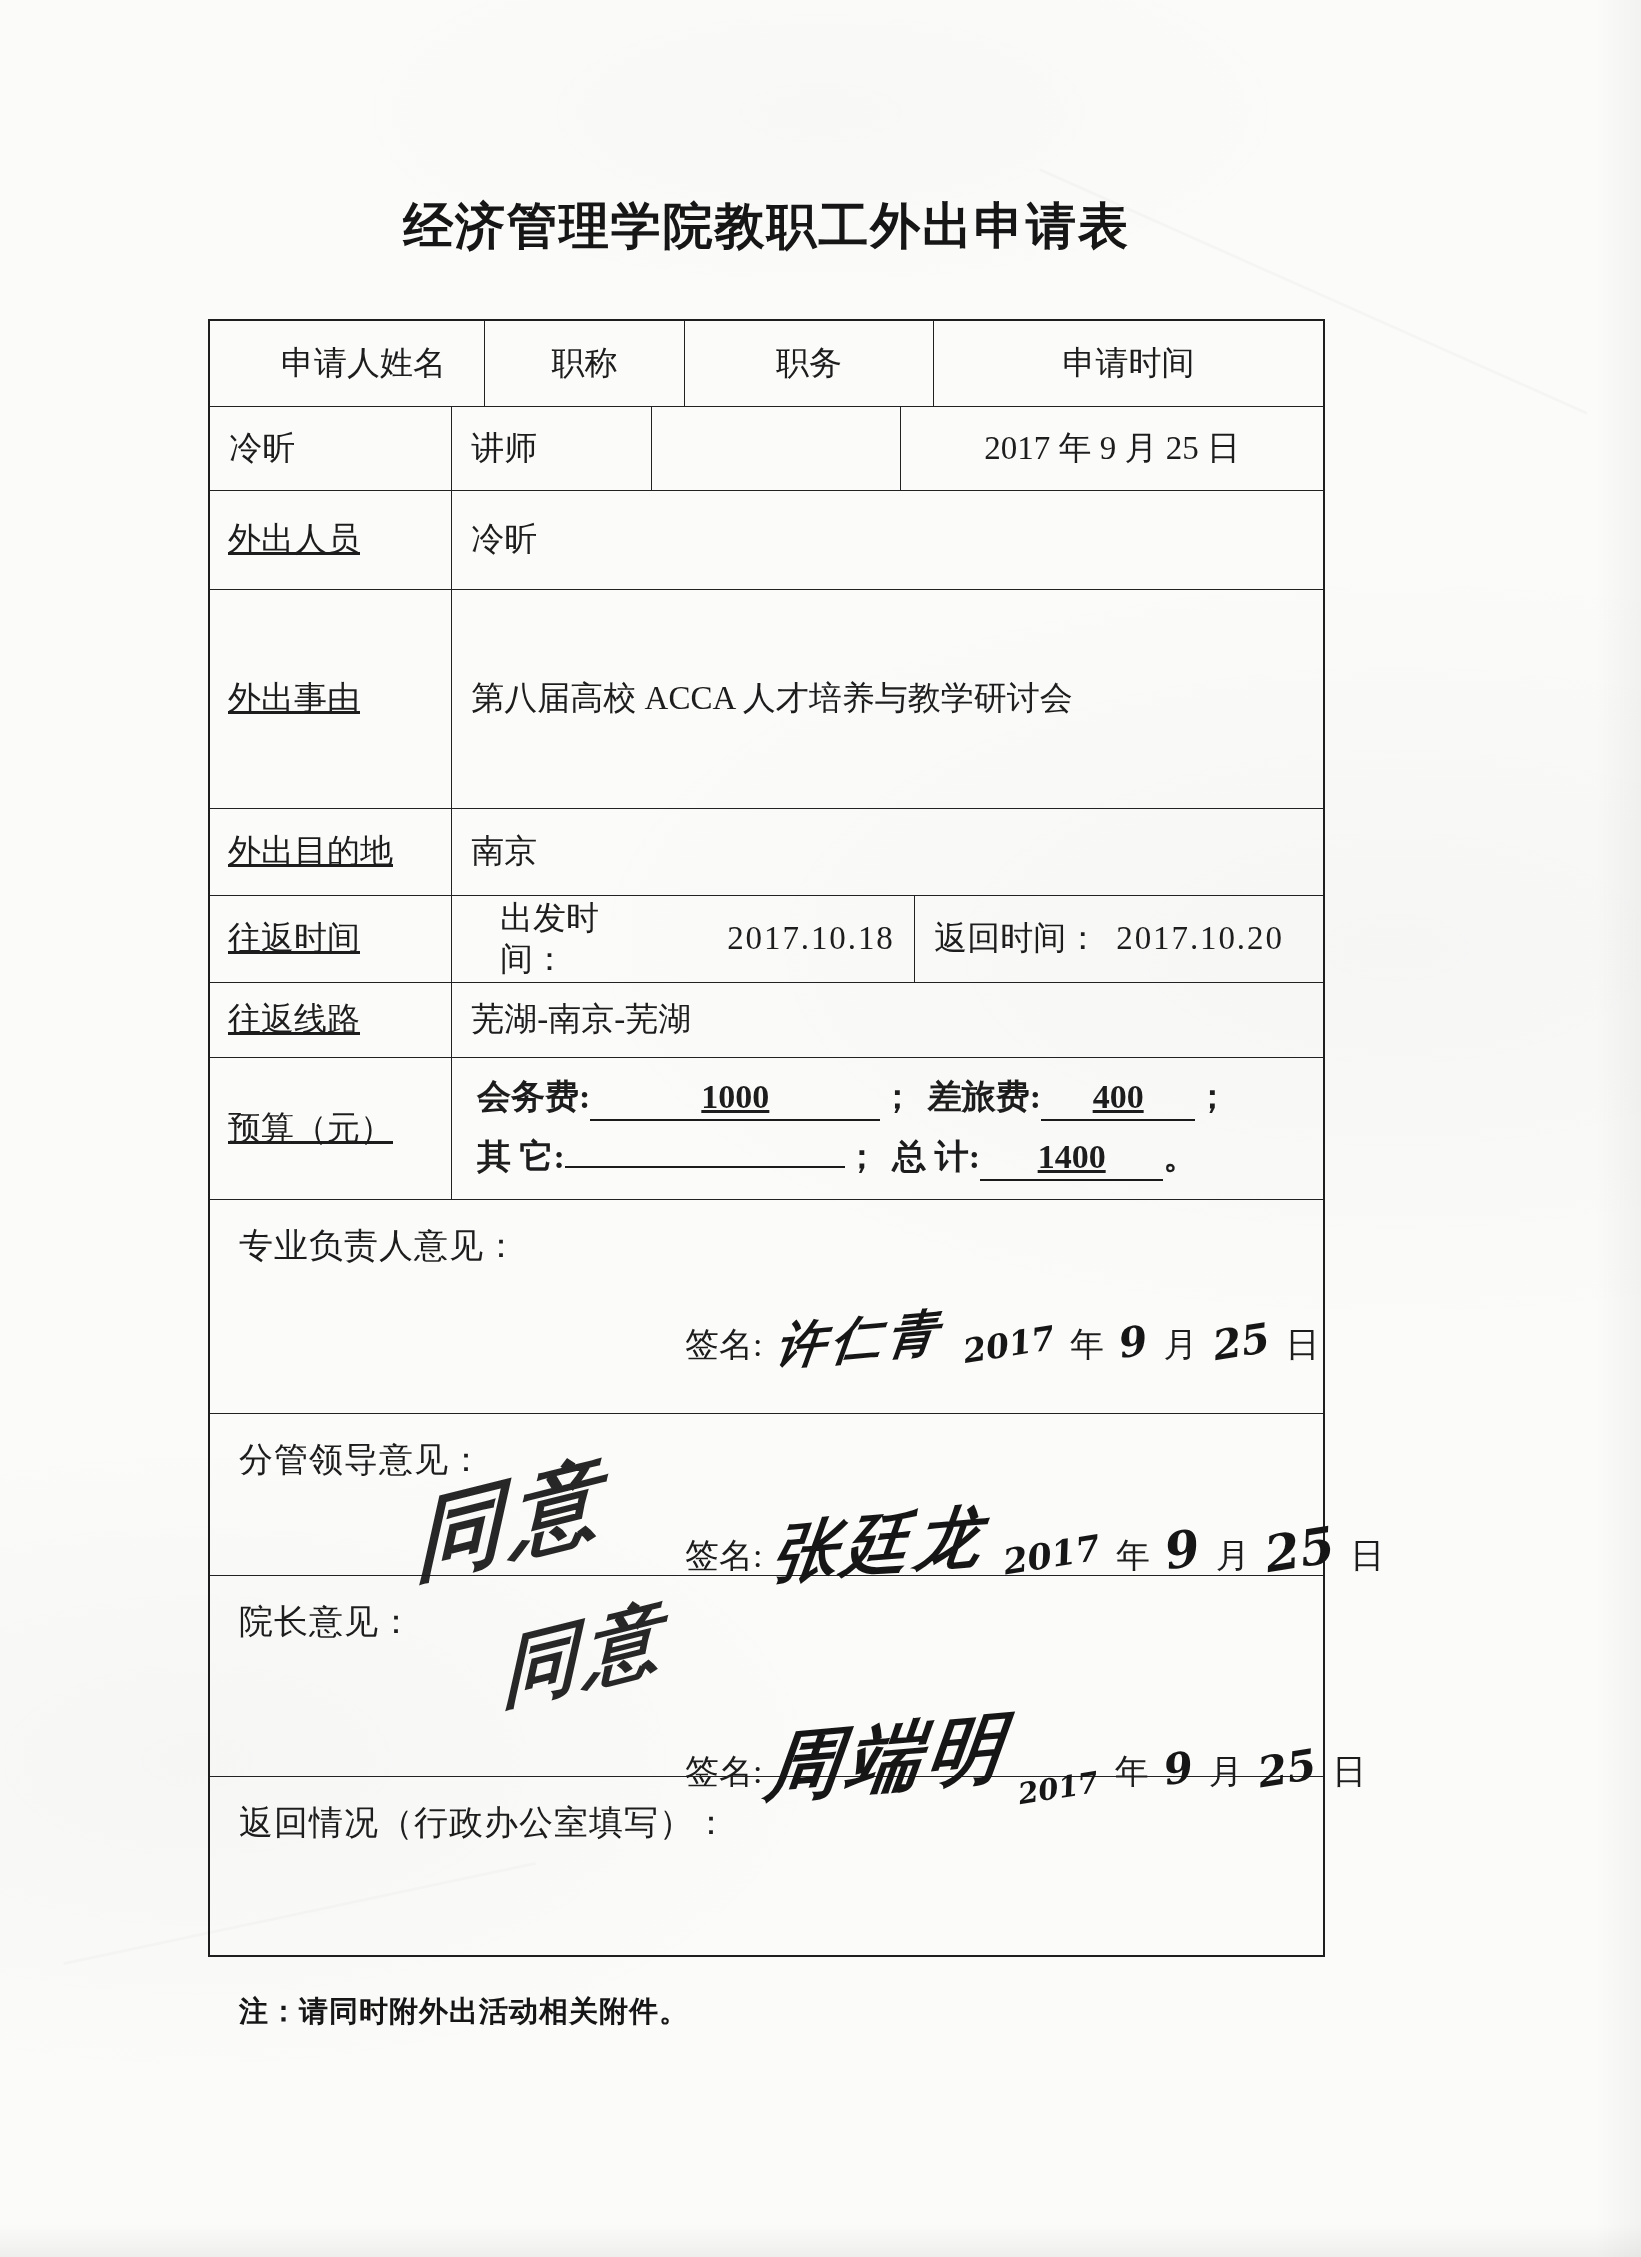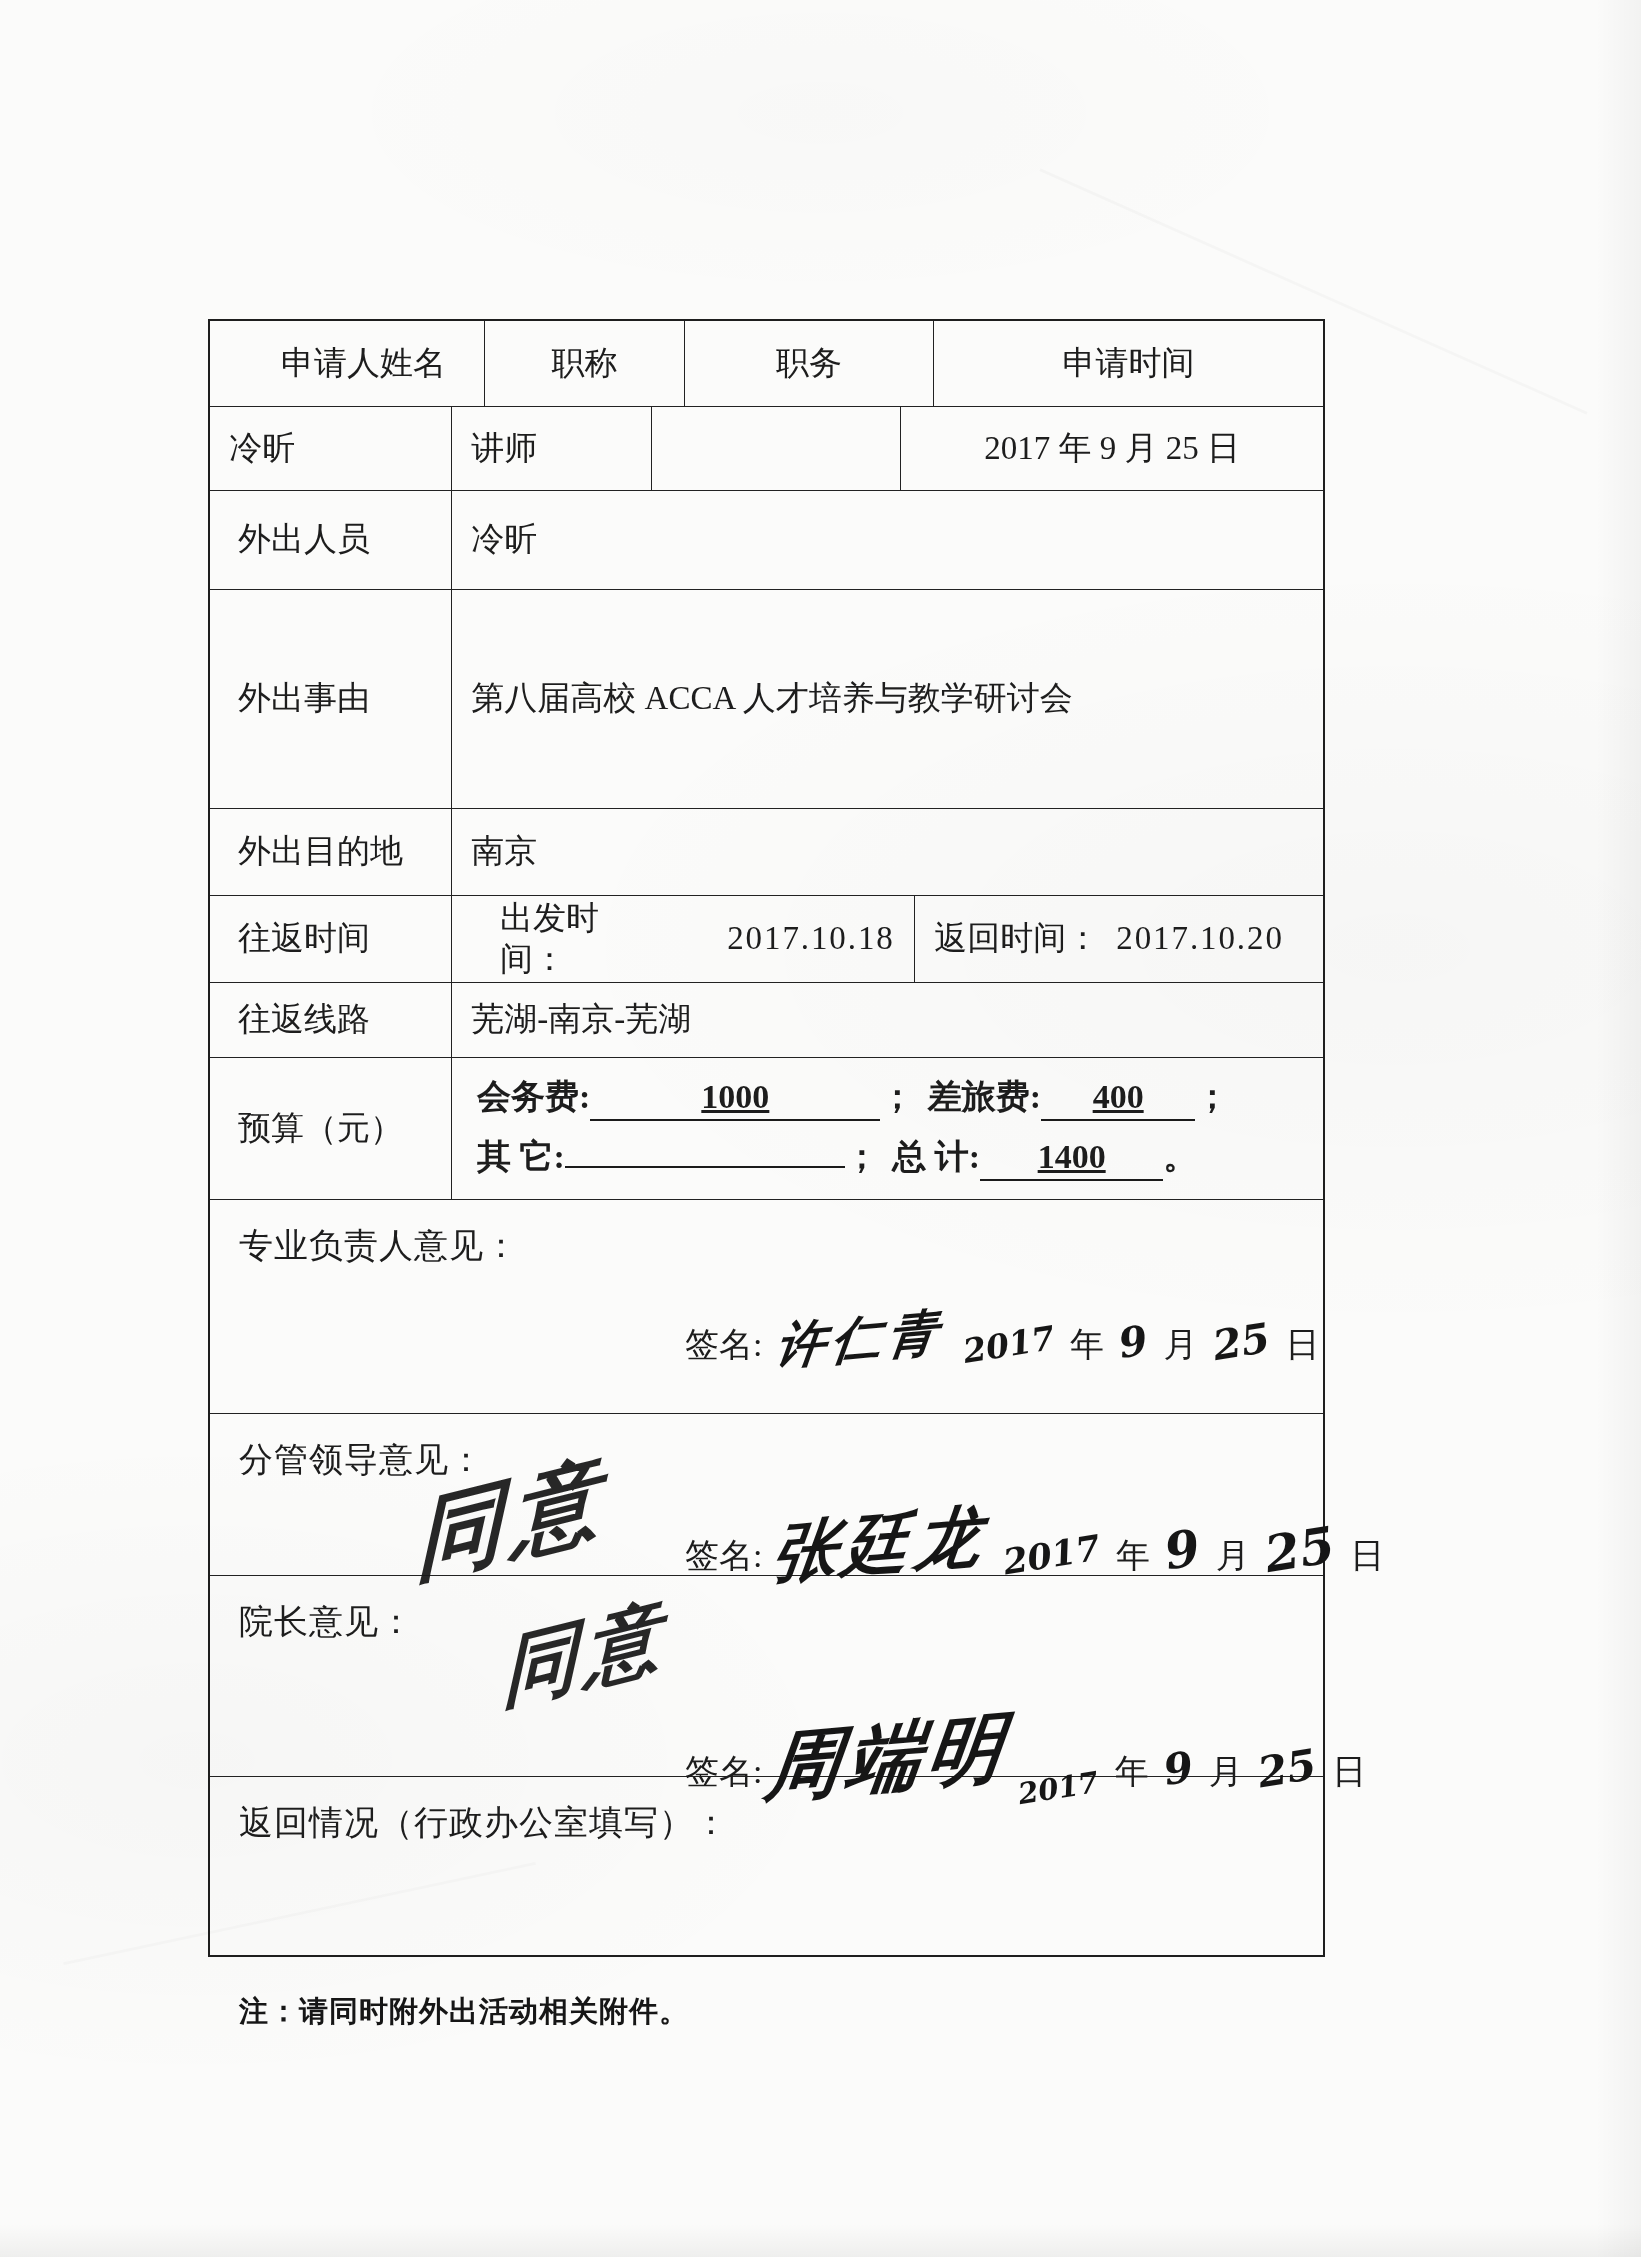--- a/index.html
+++ b/index.html
@@ -99,6 +99,7 @@
   <div class="crease1"></div>
   <div class="crease2"></div>
 
+  <div class="doc-title">经济管理学院教职工外出申请表</div>
 
   <div class="tbl">
 

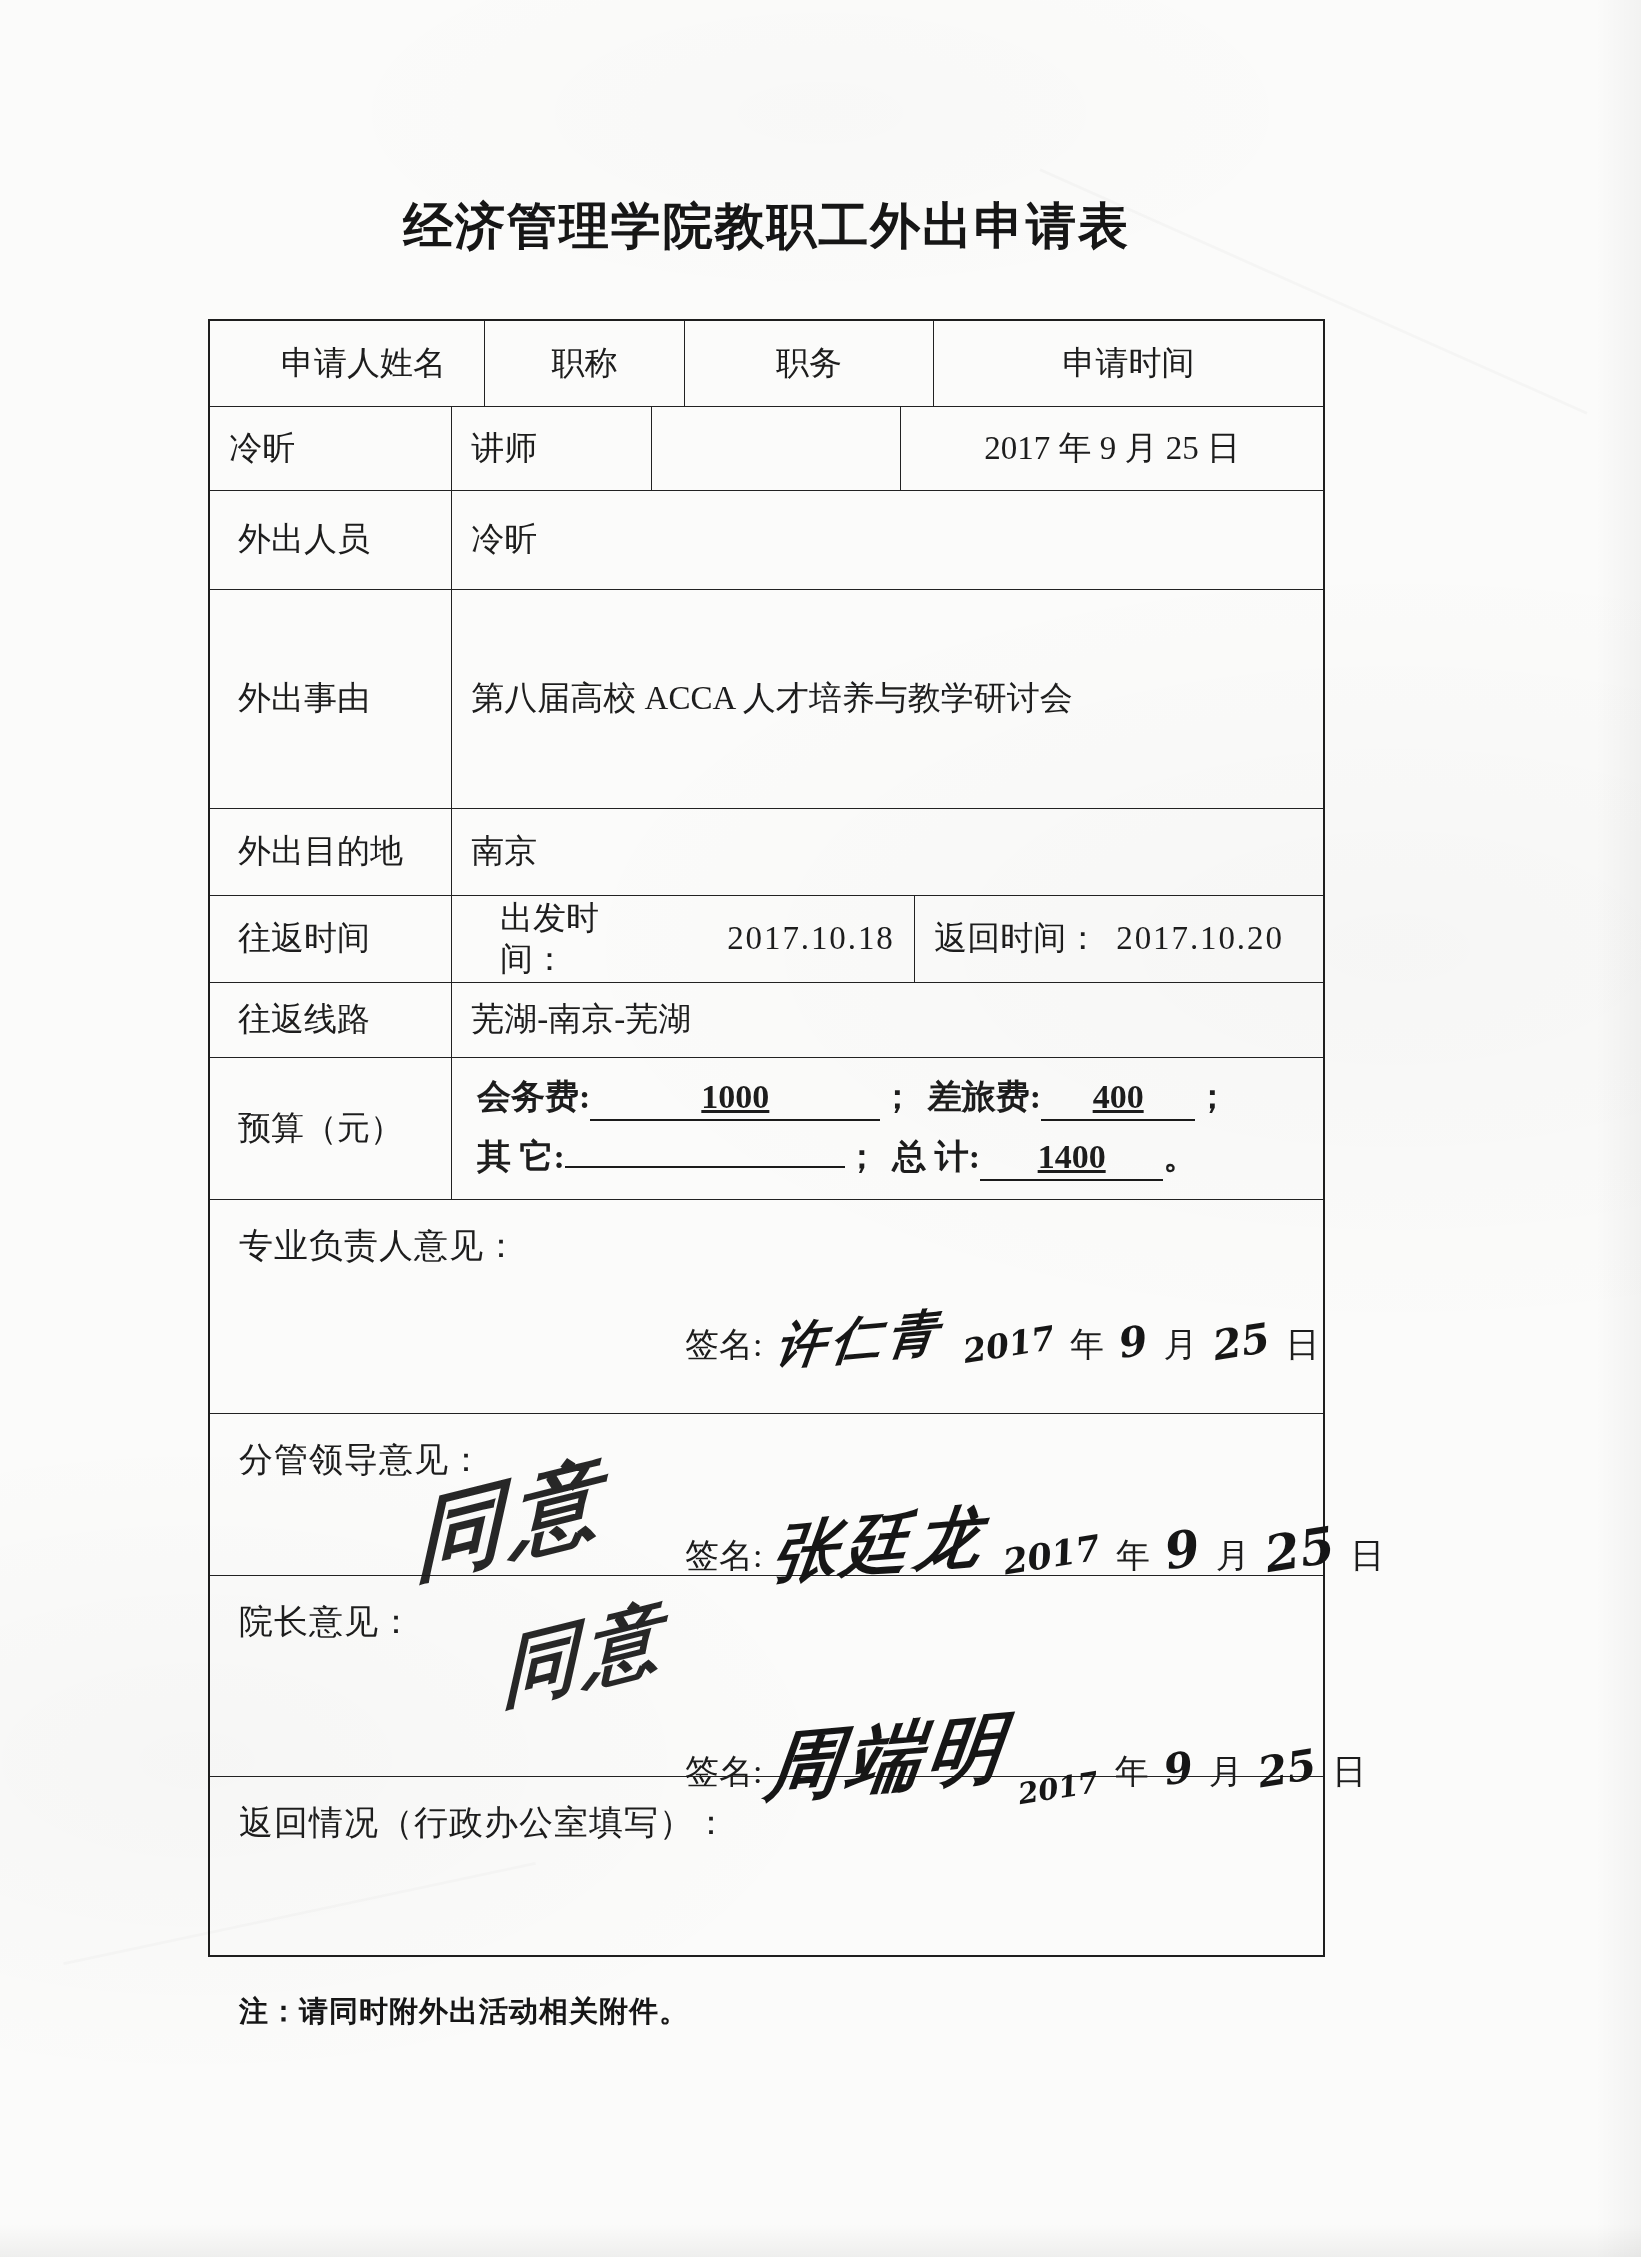--- a/index.html
+++ b/index.html
@@ -63,7 +63,7 @@
   .r11{height:201px;}
   .r12{height:179px;}
 
-  .label-pad{padding-left:28px;}
+  .label-pad{padding-left:18px;text-decoration:underline;}
   .val-gap{margin-left:68px;letter-spacing:1.9px;}
   .val-gap2{margin-left:17px;letter-spacing:1.9px;}
 

